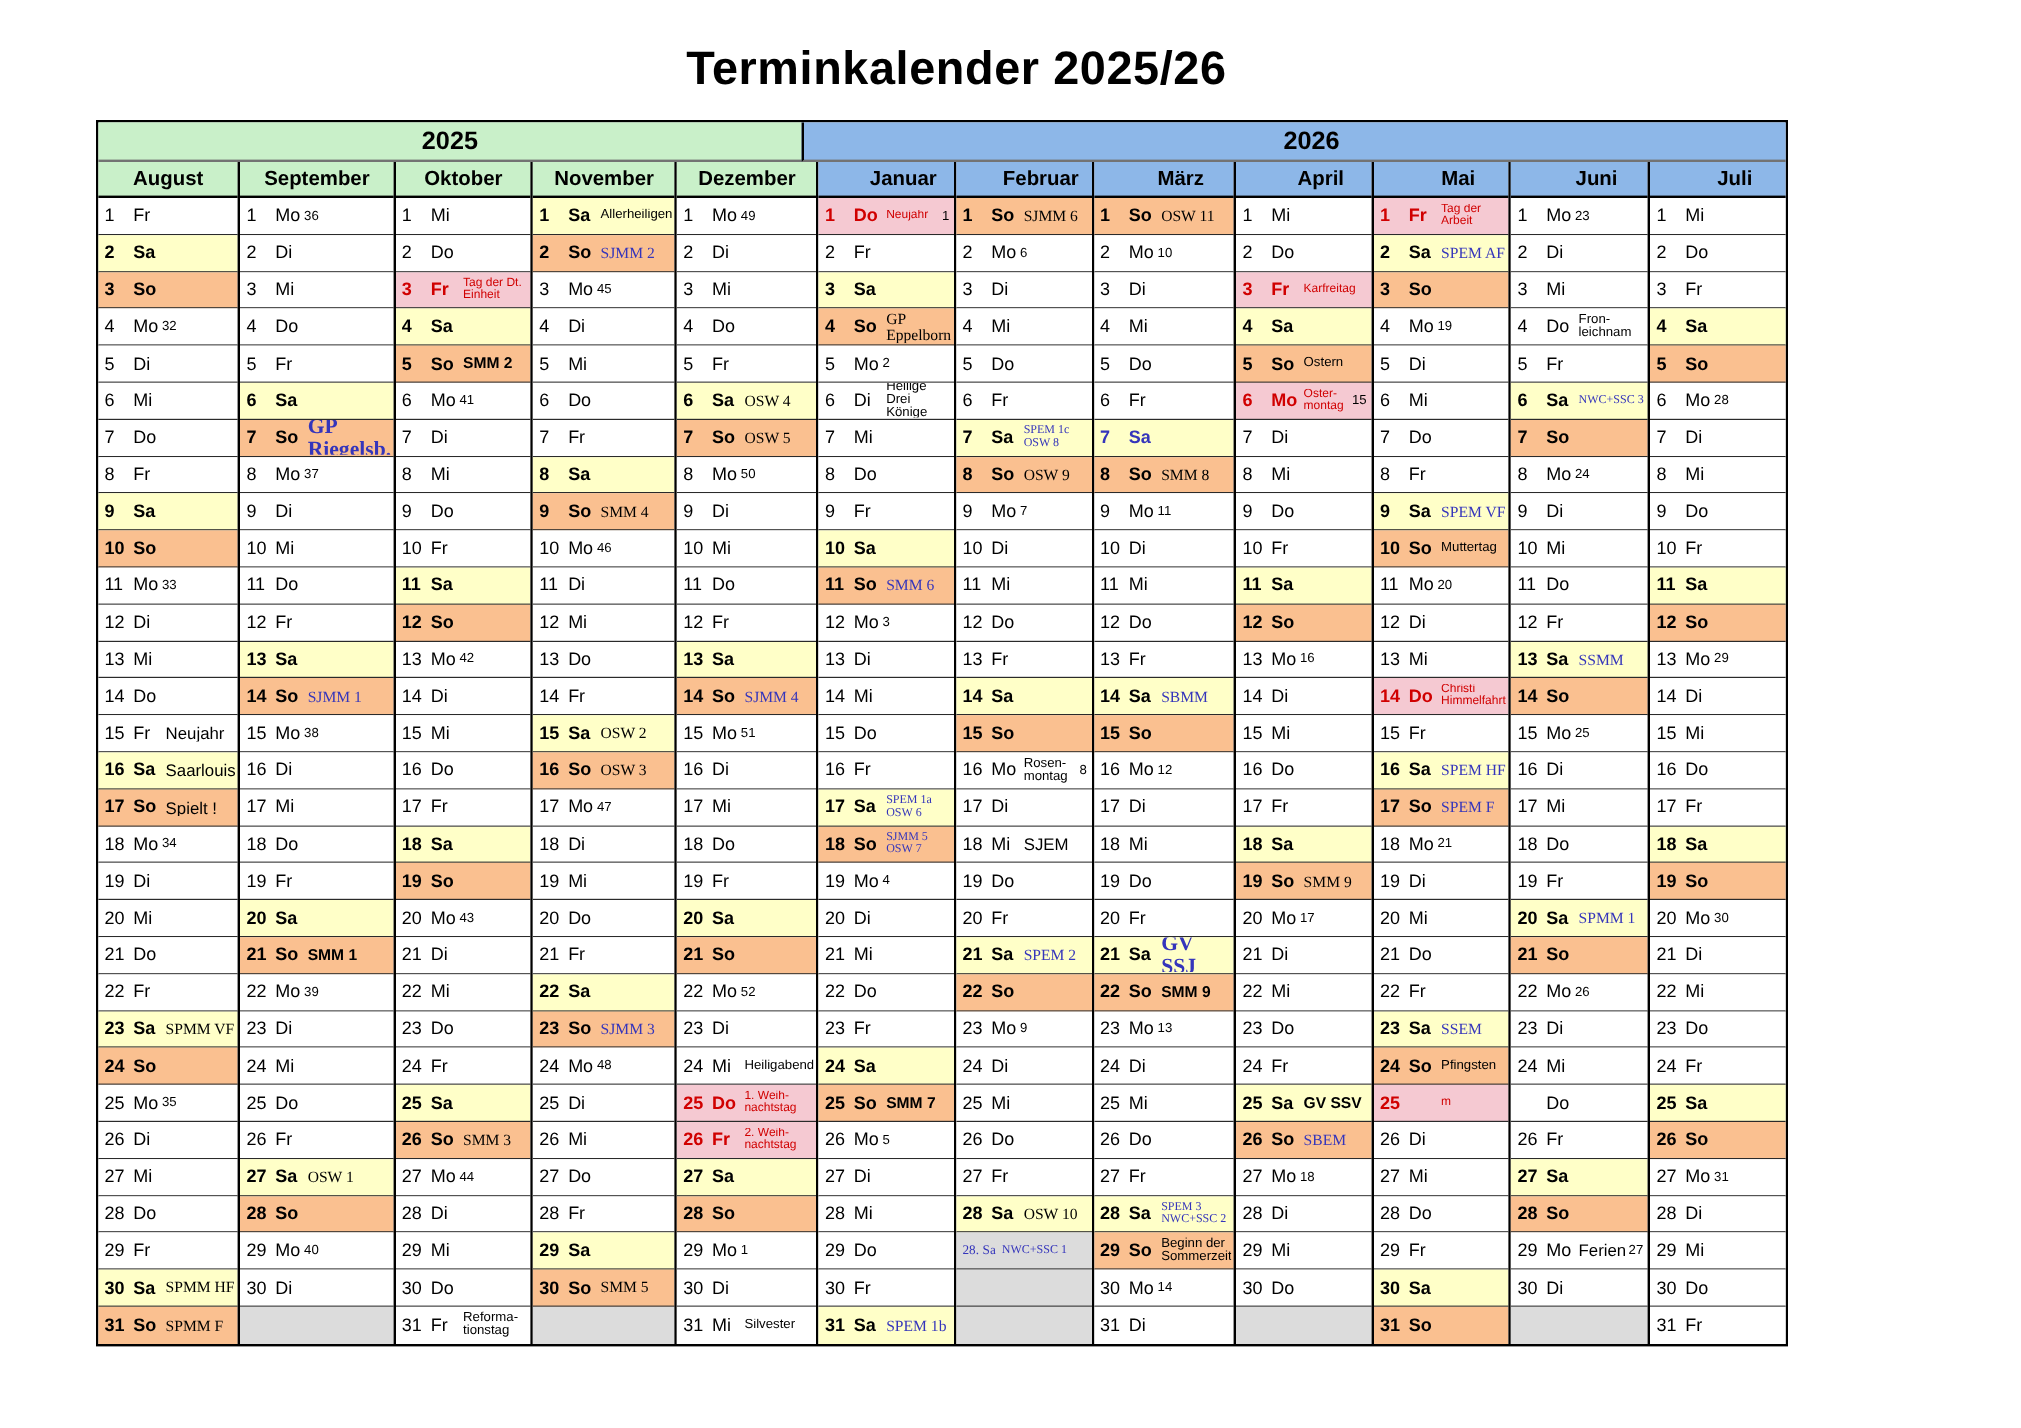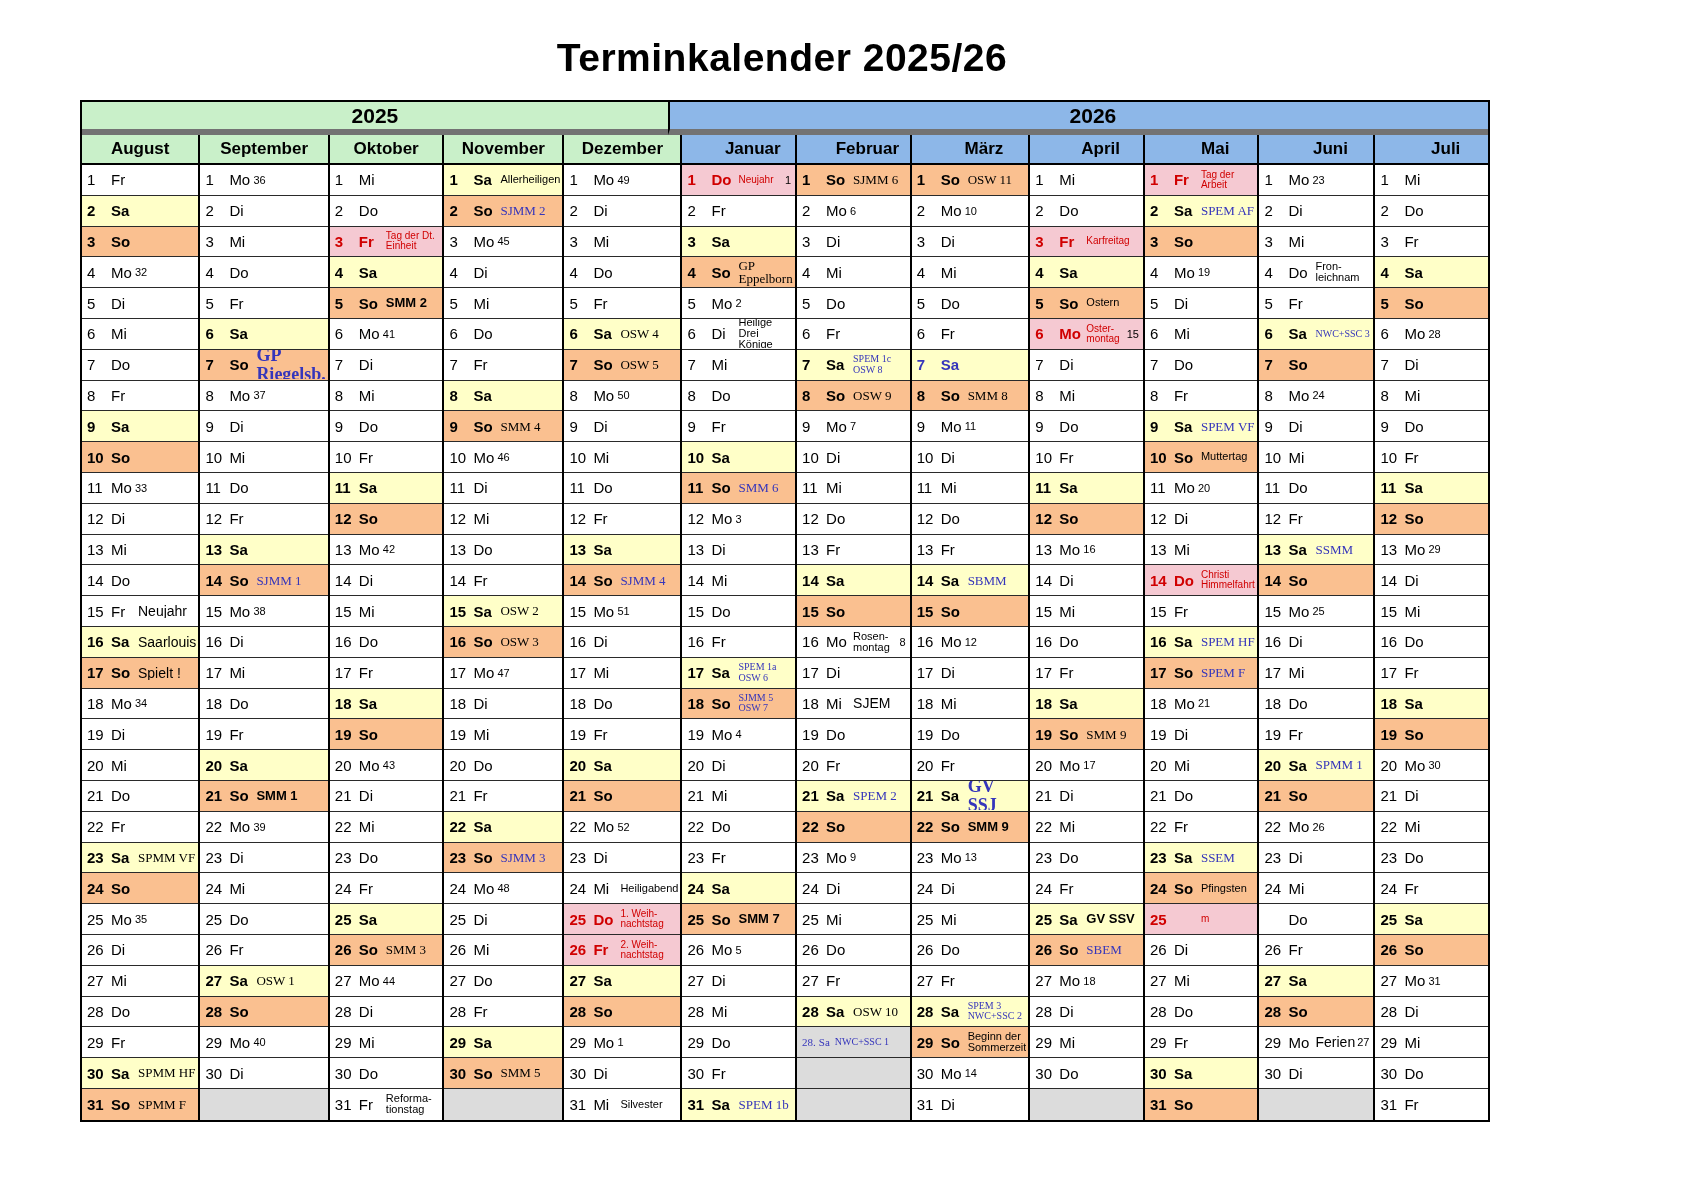--- a/index.html
+++ b/index.html
@@ -8,7 +8,7 @@
     font-family:"Liberation Sans", sans-serif;
   }
   .title{
-    position:absolute;left:77px;top:36px;width:1410px;text-align:center;
+    position:absolute;left:92px;top:36px;width:1410px;text-align:center;
     font-size:39px;font-weight:bold;color:#000;letter-spacing:0.5px;
   }
   .calendar{

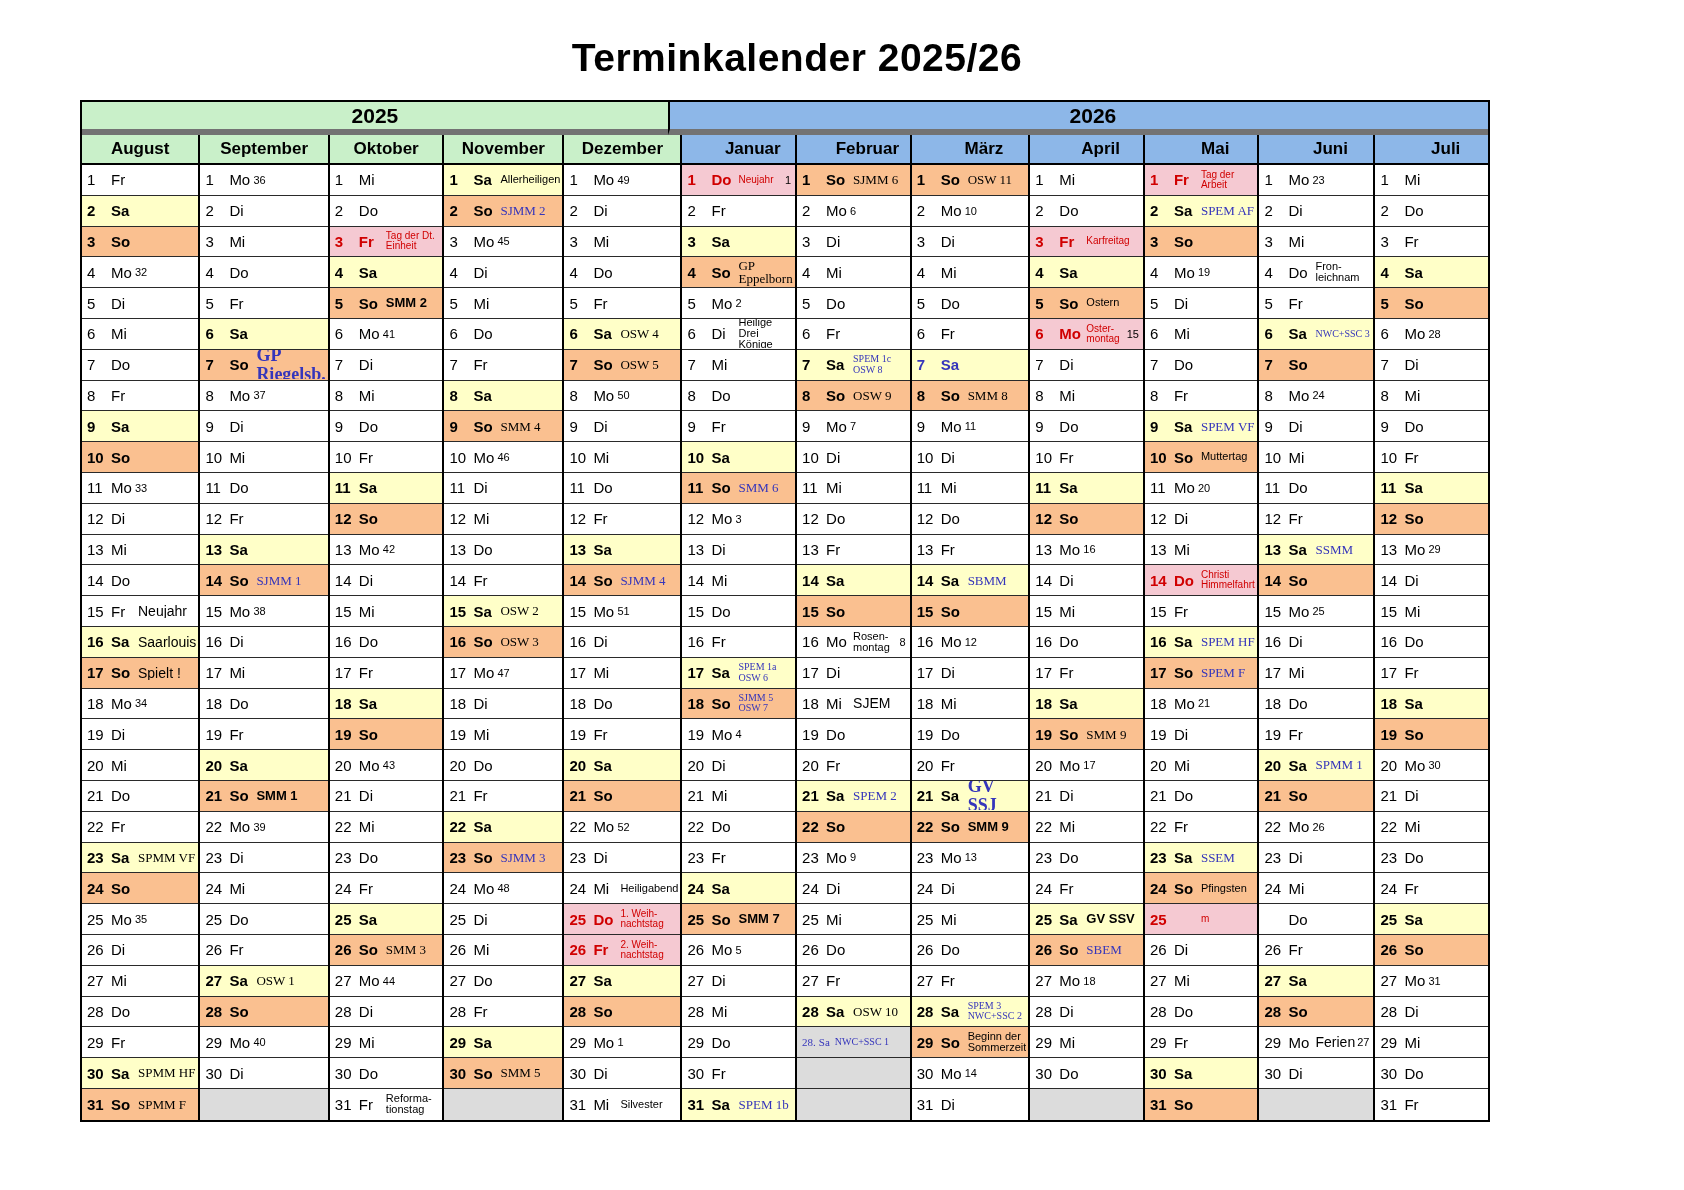--- a/index.html
+++ b/index.html
@@ -18,7 +18,7 @@
   .year-row{display:grid;grid-template-columns:repeat(12,1fr);}
   .year-cell{
     height:33px;box-sizing:border-box;display:flex;align-items:center;justify-content:center;
-    font-size:21px;font-weight:bold;border-bottom:6px solid #737373;
+    font-size:21px;font-weight:bold;border-bottom:2px solid #737373;
   }
   .year-cell + .year-cell{border-left:2px solid #000;}
   .y25{background:#C9F0C9;}

